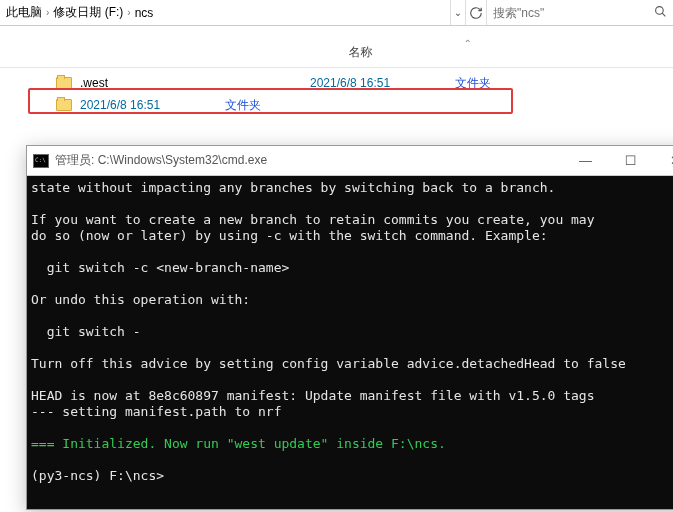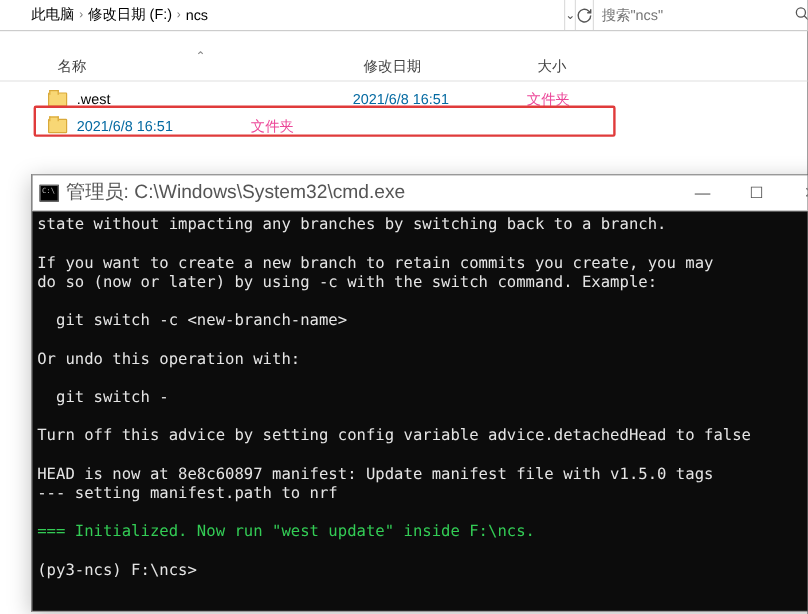--- a/index.html
+++ b/index.html
@@ -6,7 +6,7 @@
   body { font-family: "Segoe UI", "Microsoft YaHei", sans-serif; font-size: 12px; background: #fff; width: 673px; height: 512px; overflow: hidden; position: relative; }
 
   
-  .breadcrumb-bar { display: flex; align-items: center; height: 26px; border-bottom: 1px solid #ccc; background:#fff;padding-left:20px; }
+  .breadcrumb-bar { display: flex; align-items: center; height: 26px; border-bottom: 1px solid #ccc; background:#fff; }
   .path-area { display:flex; align-items:center; flex:0 0 450px; height:100%; padding-left:6px; gap:4px; }
   .crumb { display:flex; align-items:center; gap:4px; }
   .crumb-sep { color:#777; font-size:10px; }

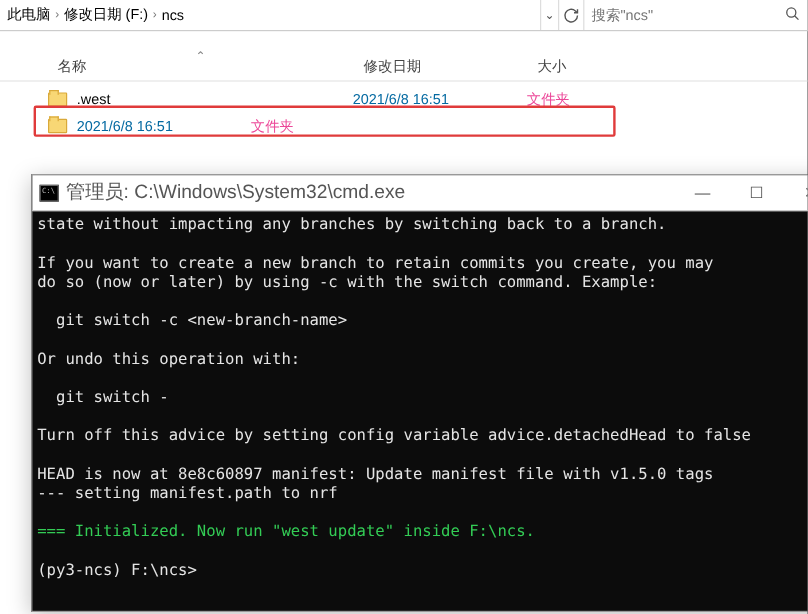--- a/index.html
+++ b/index.html
@@ -18,7 +18,7 @@
   .search-icon-right { color:#555; }
 
   
-  .col-header-row { display:flex; align-items:center; height:24px; border-bottom:1px solid #e5e5e5; padding-left:48px; color:#444; position:relative;}
+  .col-header-row { display:flex; align-items:center; height:24px; border-bottom:1px solid #e5e5e5; padding-left:48px; color:#444; position:relative;flex-direction:column;}
   .col-name { flex:0 0 255px; position:relative; }
   .sort-caret { position:absolute; left:115px; top:-6px; color:#888; font-size:10px; }
   .col-date { flex:0 0 145px; }

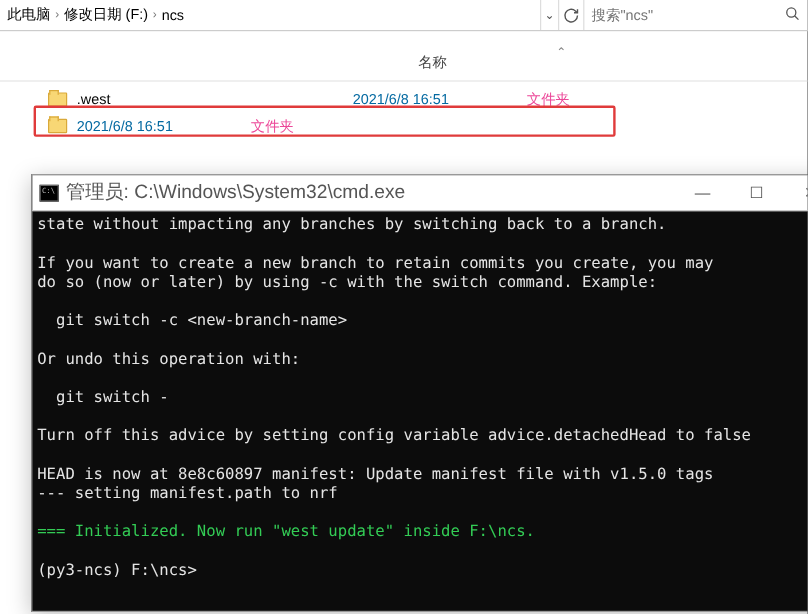--- a/index.html
+++ b/index.html
@@ -90,7 +90,7 @@
   <div class="col-size">大小</div>
 </div>
 
-<div class="file-list" style="position:relative;">
+<div class="file-list" style="position:relative;padding-left:16px;">
   <div class="file-row">
     <span class="folder-icon"></span>
     <span class="file-name">.west</span>

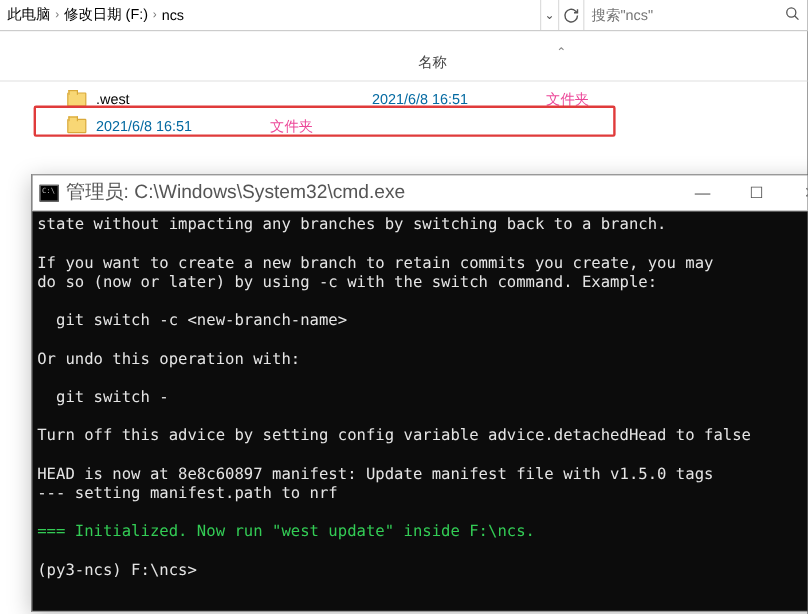--- a/index.html
+++ b/index.html
@@ -32,7 +32,7 @@
   .folder-icon::before { content:""; position:absolute; top:-3px; left:0; width:6px; height:3px; background:#f8d775; border:1px solid #d9a93a; border-bottom:none; }
   .file-name { flex:0 0 230px; }
   .file-date { flex:0 0 145px; color:#0369a1; }
-  .file-type { flex:0 0 115px; color:#ec4899; }
+  .file-type { flex:0 0 115px; color:#1d4ed8; }
   .highlight-rect { position:absolute; border:2px solid #e03b3b; border-radius:2px; pointer-events:none; }
 
   

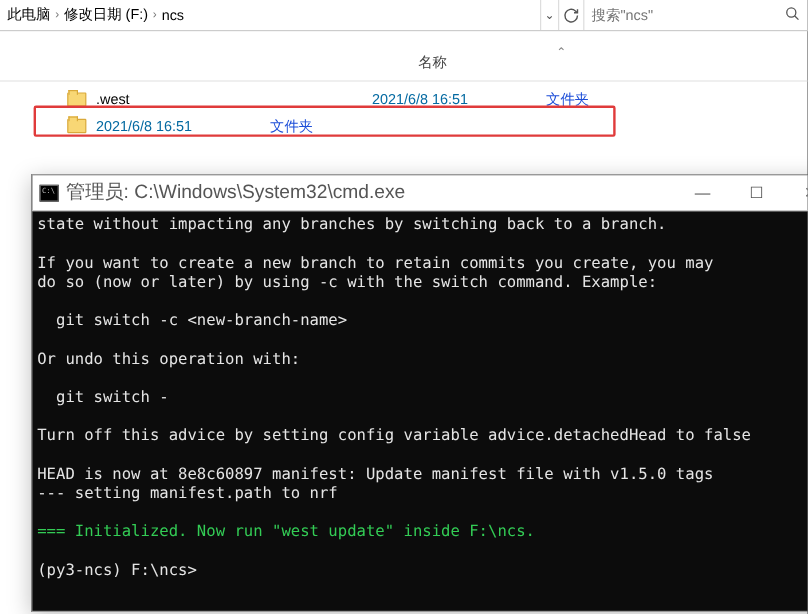--- a/index.html
+++ b/index.html
@@ -40,7 +40,7 @@
   .term-titlebar { height:30px; background:#fff; display:flex; align-items:center; padding-left:6px; border-bottom:1px solid #ccc; }
   .cmd-icon { width:16px; height:14px; background:#000; border:1px solid #666; margin-right:6px; position:relative; }
   .cmd-icon::after { content:"C:\\"; color:#bbb; font-size:6px; position:absolute; left:1px; top:1px; font-family:Consolas,monospace; }
-  .term-title { color:#555; font-size:16px; flex:1; white-space:nowrap; overflow:hidden; }
+  .term-title { color:#555; font-size:12px; flex:1; white-space:nowrap; overflow:hidden; }
   .win-btns { display:flex; height:100%; }
   .win-btn { width:45px; display:flex; align-items:center; justify-content:center; color:#555; font-size:13px; font-family:"Segoe UI Symbol",sans-serif; }
   .term-body { font-family:"NSimSun","SimSun",Consolas,monospace; font-size:13px; line-height:16px; color:#e5e5e5; padding:4px 4px; white-space:pre; overflow:hidden; height:calc(100% - 30px); }

